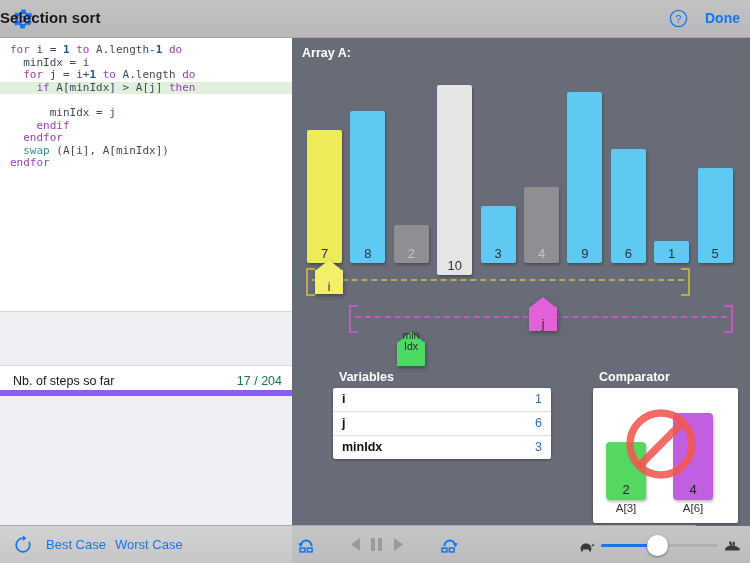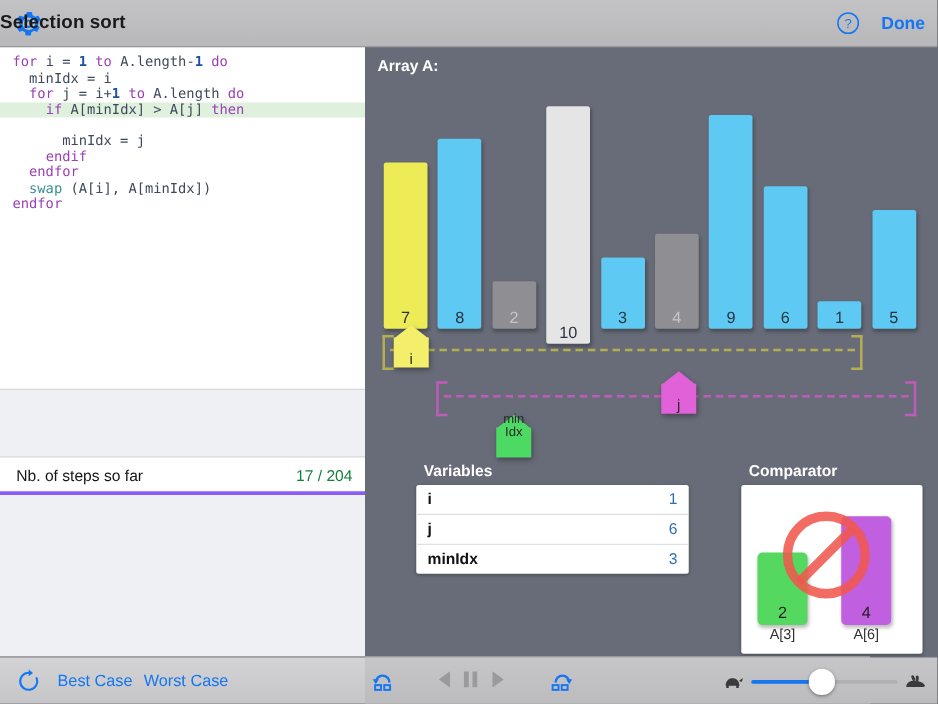--- a/index.html
+++ b/index.html
@@ -55,7 +55,7 @@
 
   .stepsrow{
     position:absolute;left:0;top:327px;width:292px;height:31px;
-    background:#ffffff;border-top:1px solid #d4d6da;border-bottom:3px solid #8b5cf6;
+    background:#ffffff;border-top:1px solid #d4d6da;border-bottom:6px solid #8b5cf6;
     box-sizing:border-box;
   }
   .steps-label{position:absolute;left:13px;top:8px;font-size:12.5px;color:#161616;}

